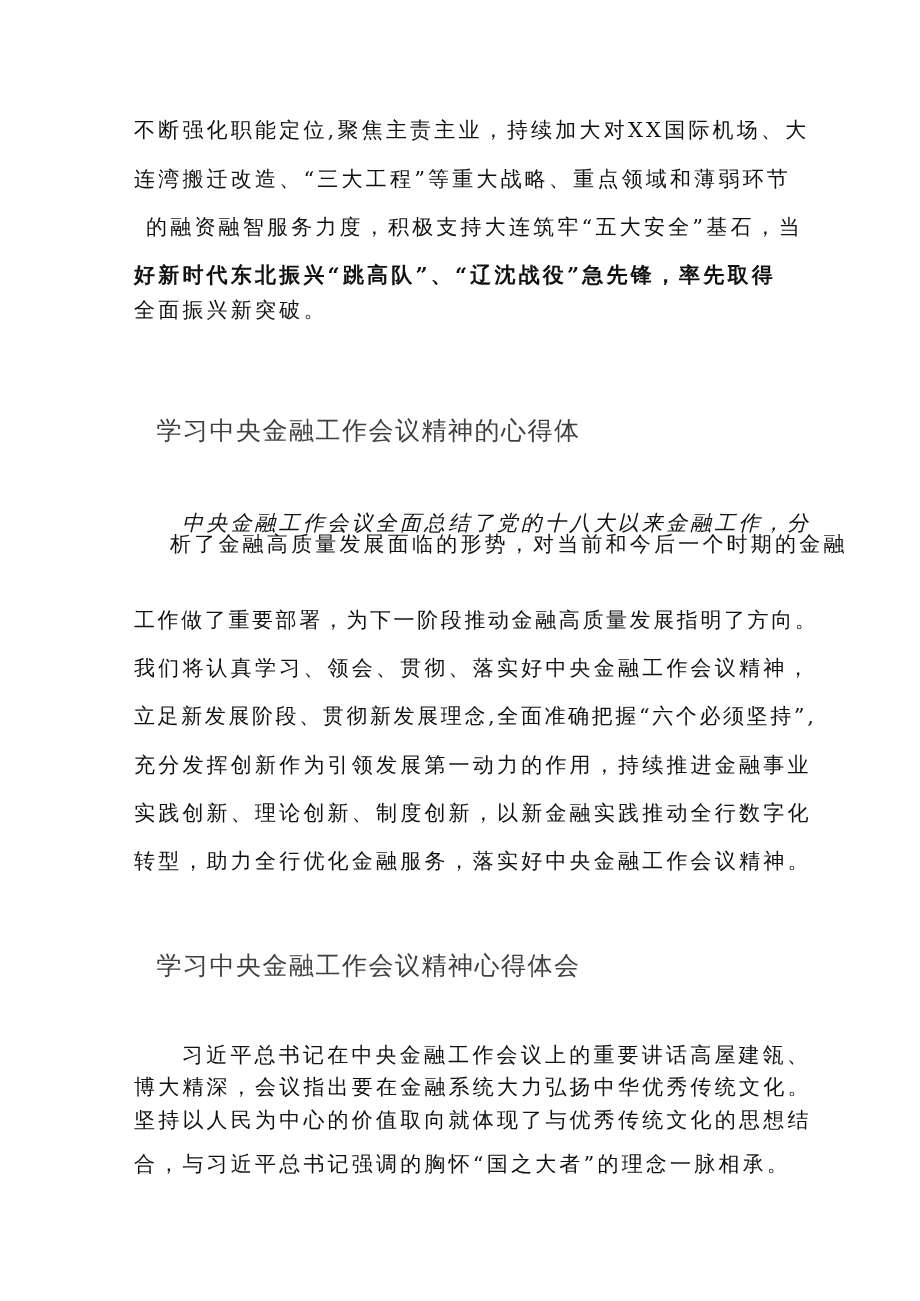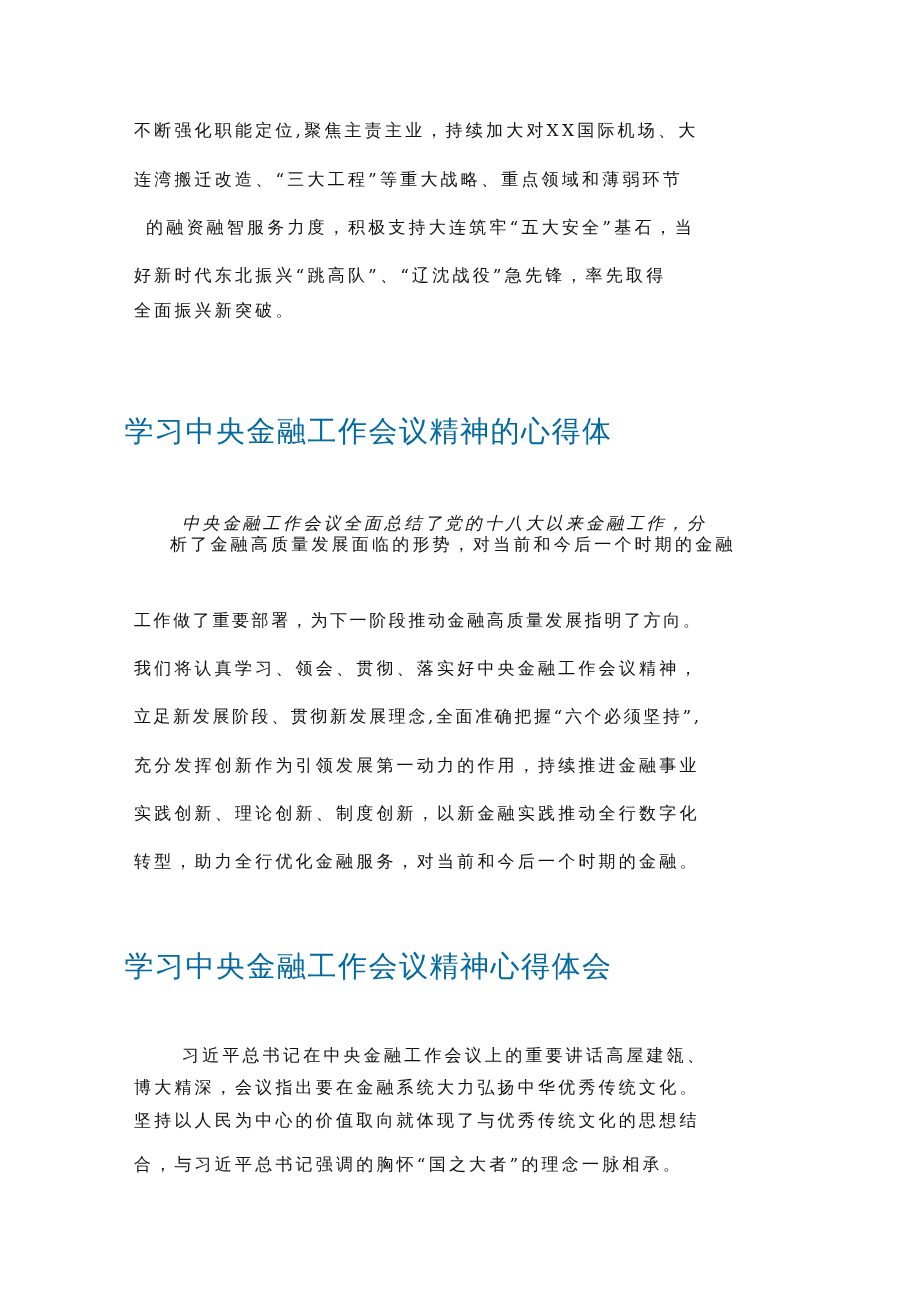--- a/index.html
+++ b/index.html
@@ -19,7 +19,7 @@
       position: absolute;
       left: 134px;
       white-space: nowrap;
-      font-size: 17px;
+      font-size: 21px;
       line-height: 28px;
       letter-spacing: 3.2px;
       font-family: "DejaVu Serif", "Liberation Serif", serif;

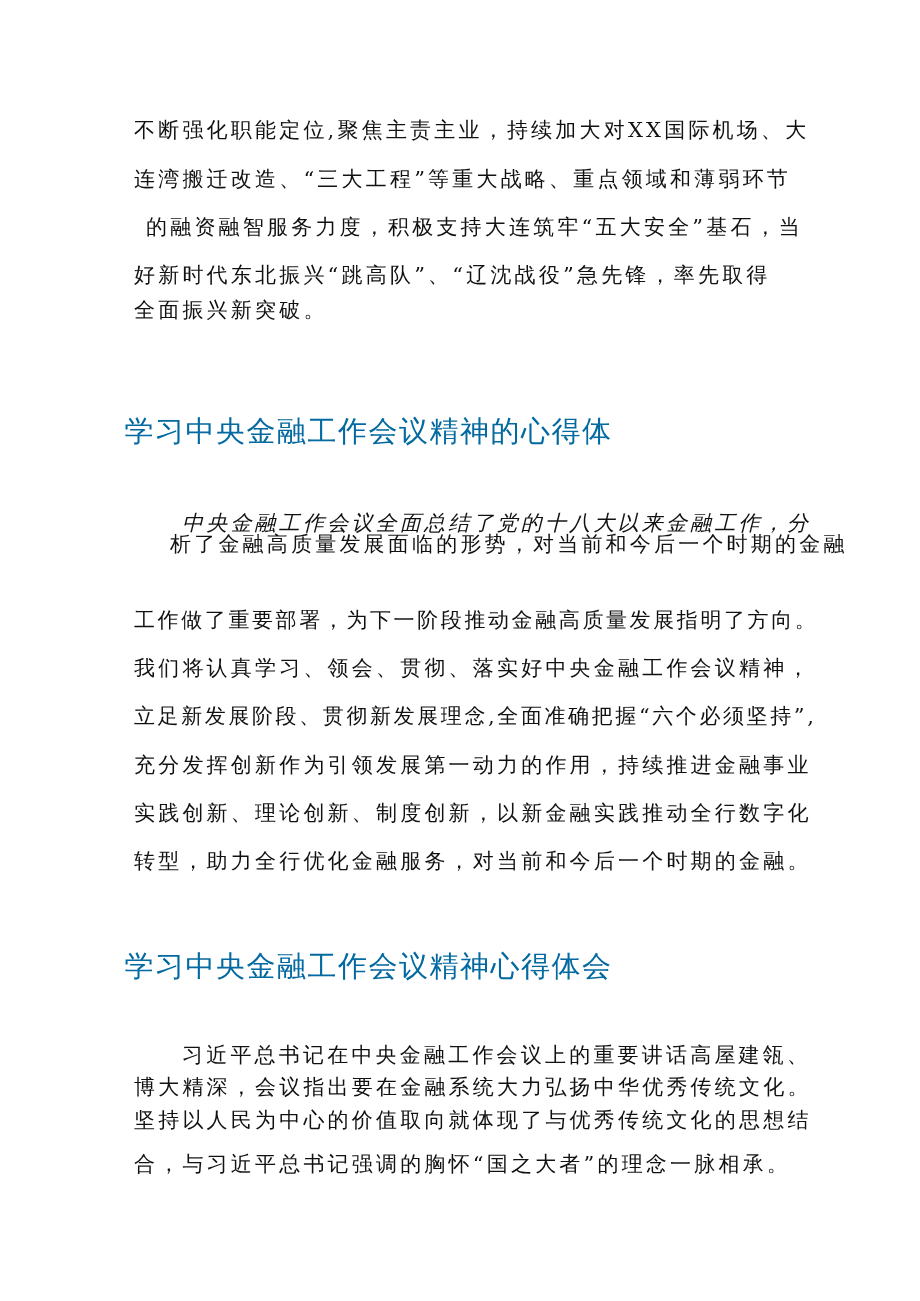--- a/index.html
+++ b/index.html
@@ -51,7 +51,7 @@
     <div class="line" style="top:116px;">不断强化职能定位,聚焦主责主业，持续加大对XX国际机场、大</div>
     <div class="line" style="top:165px;">连湾搬迁改造、“三大工程”等重大战略、重点领域和薄弱环节</div>
     <div class="line" style="top:213px;margin-left:12px;">的融资融智服务力度，积极支持大连筑牢“五大安全”基石，当</div>
-    <div class="line" style="top:261px;">好新时代东北振兴“跳高队”、“辽沈战役”急先锋，率先取得</div>
+    <div class="line" style="top:261px;font-weight:bold;">好新时代东北振兴“跳高队”、“辽沈战役”急先锋，率先取得</div>
     <div class="line" style="top:296px;">全面振兴新突破。</div>
   </div>
 

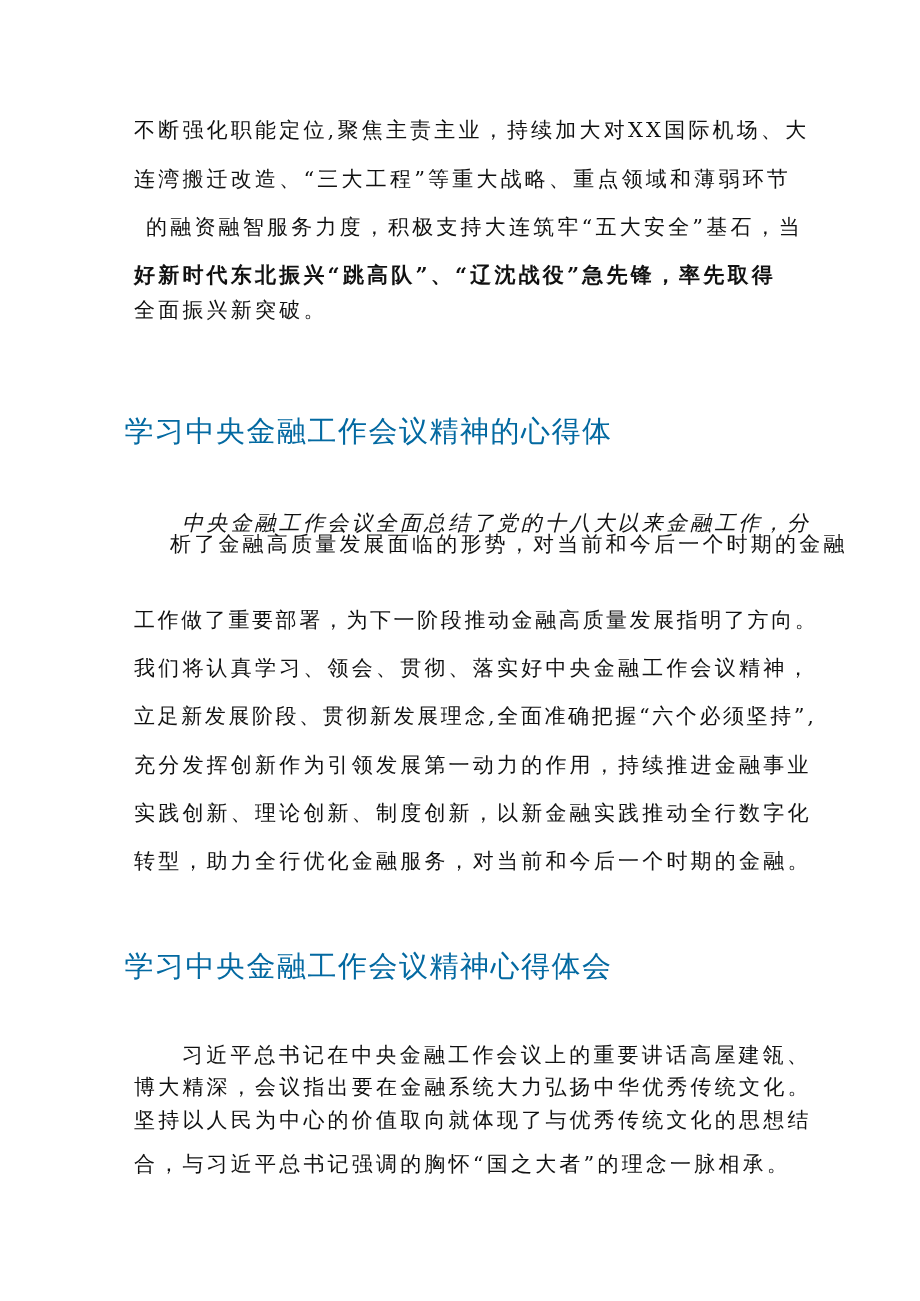--- a/index.html
+++ b/index.html
@@ -30,10 +30,10 @@
       width: 737px;
       text-align: center;
       font-family: "DejaVu Sans", "Liberation Sans", sans-serif;
-      font-size: 29px;
+      font-size: 25px;
       line-height: 40px;
       letter-spacing: 1.5px;
-      color: #0369a1;
+      color: #404040;
     }
     .dense {
       letter-spacing: 2.6px;

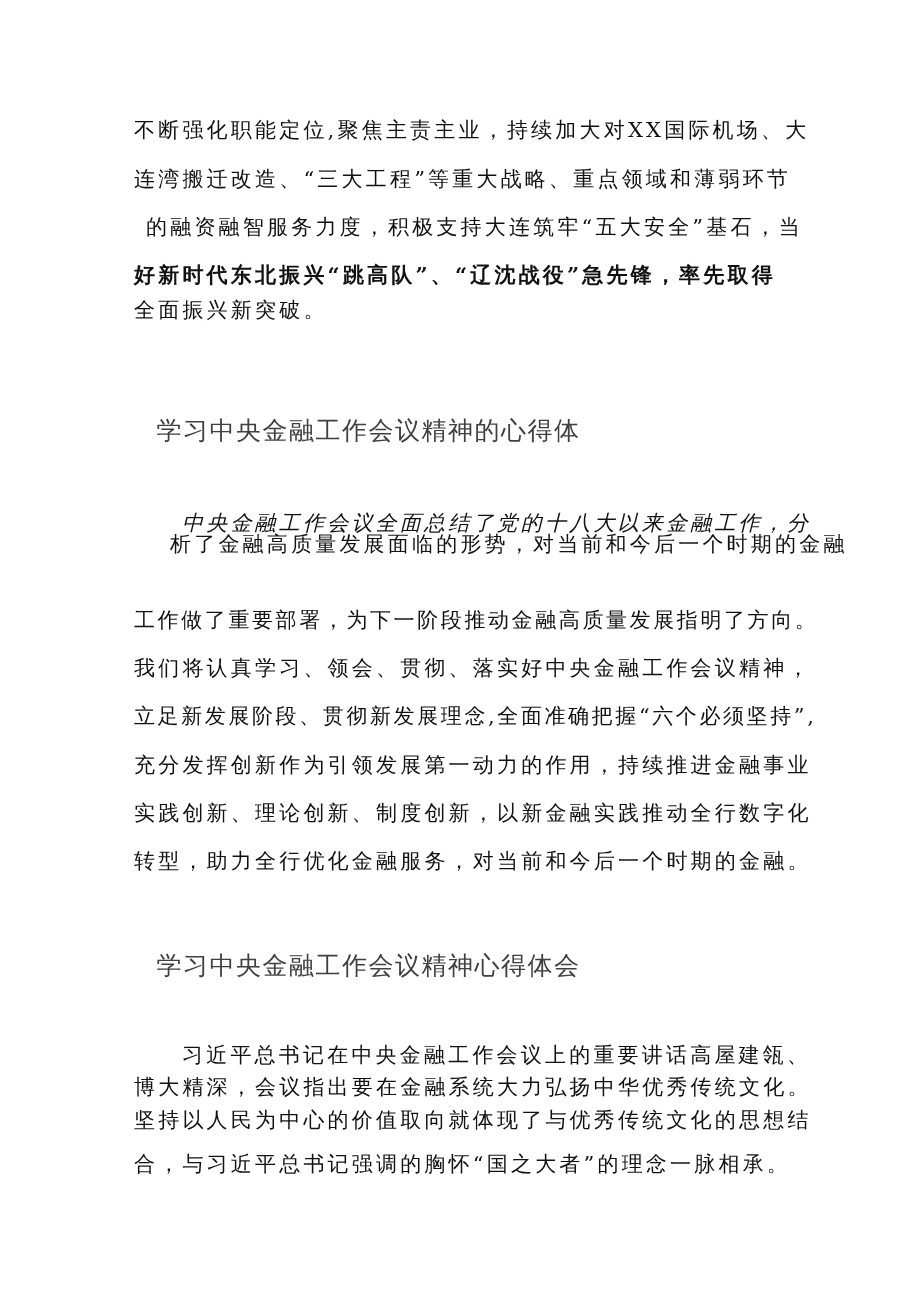--- a/index.html
+++ b/index.html
@@ -64,7 +64,7 @@
     <div class="line dense" style="top:702px;">立足新发展阶段、贯彻新发展理念,全面准确把握“六个必须坚持”,</div>
     <div class="line" style="top:751px;">充分发挥创新作为引领发展第一动力的作用，持续推进金融事业</div>
     <div class="line" style="top:799px;">实践创新、理论创新、制度创新，以新金融实践推动全行数字化</div>
-    <div class="line" style="top:847px;">转型，助力全行优化金融服务，对当前和今后一个时期的金融。</div>
+    <div class="line" style="top:847px;">转型，助力全行优化金融服务，落实好中央金融工作会议精神。</div>
   </div>
 
   <div>

